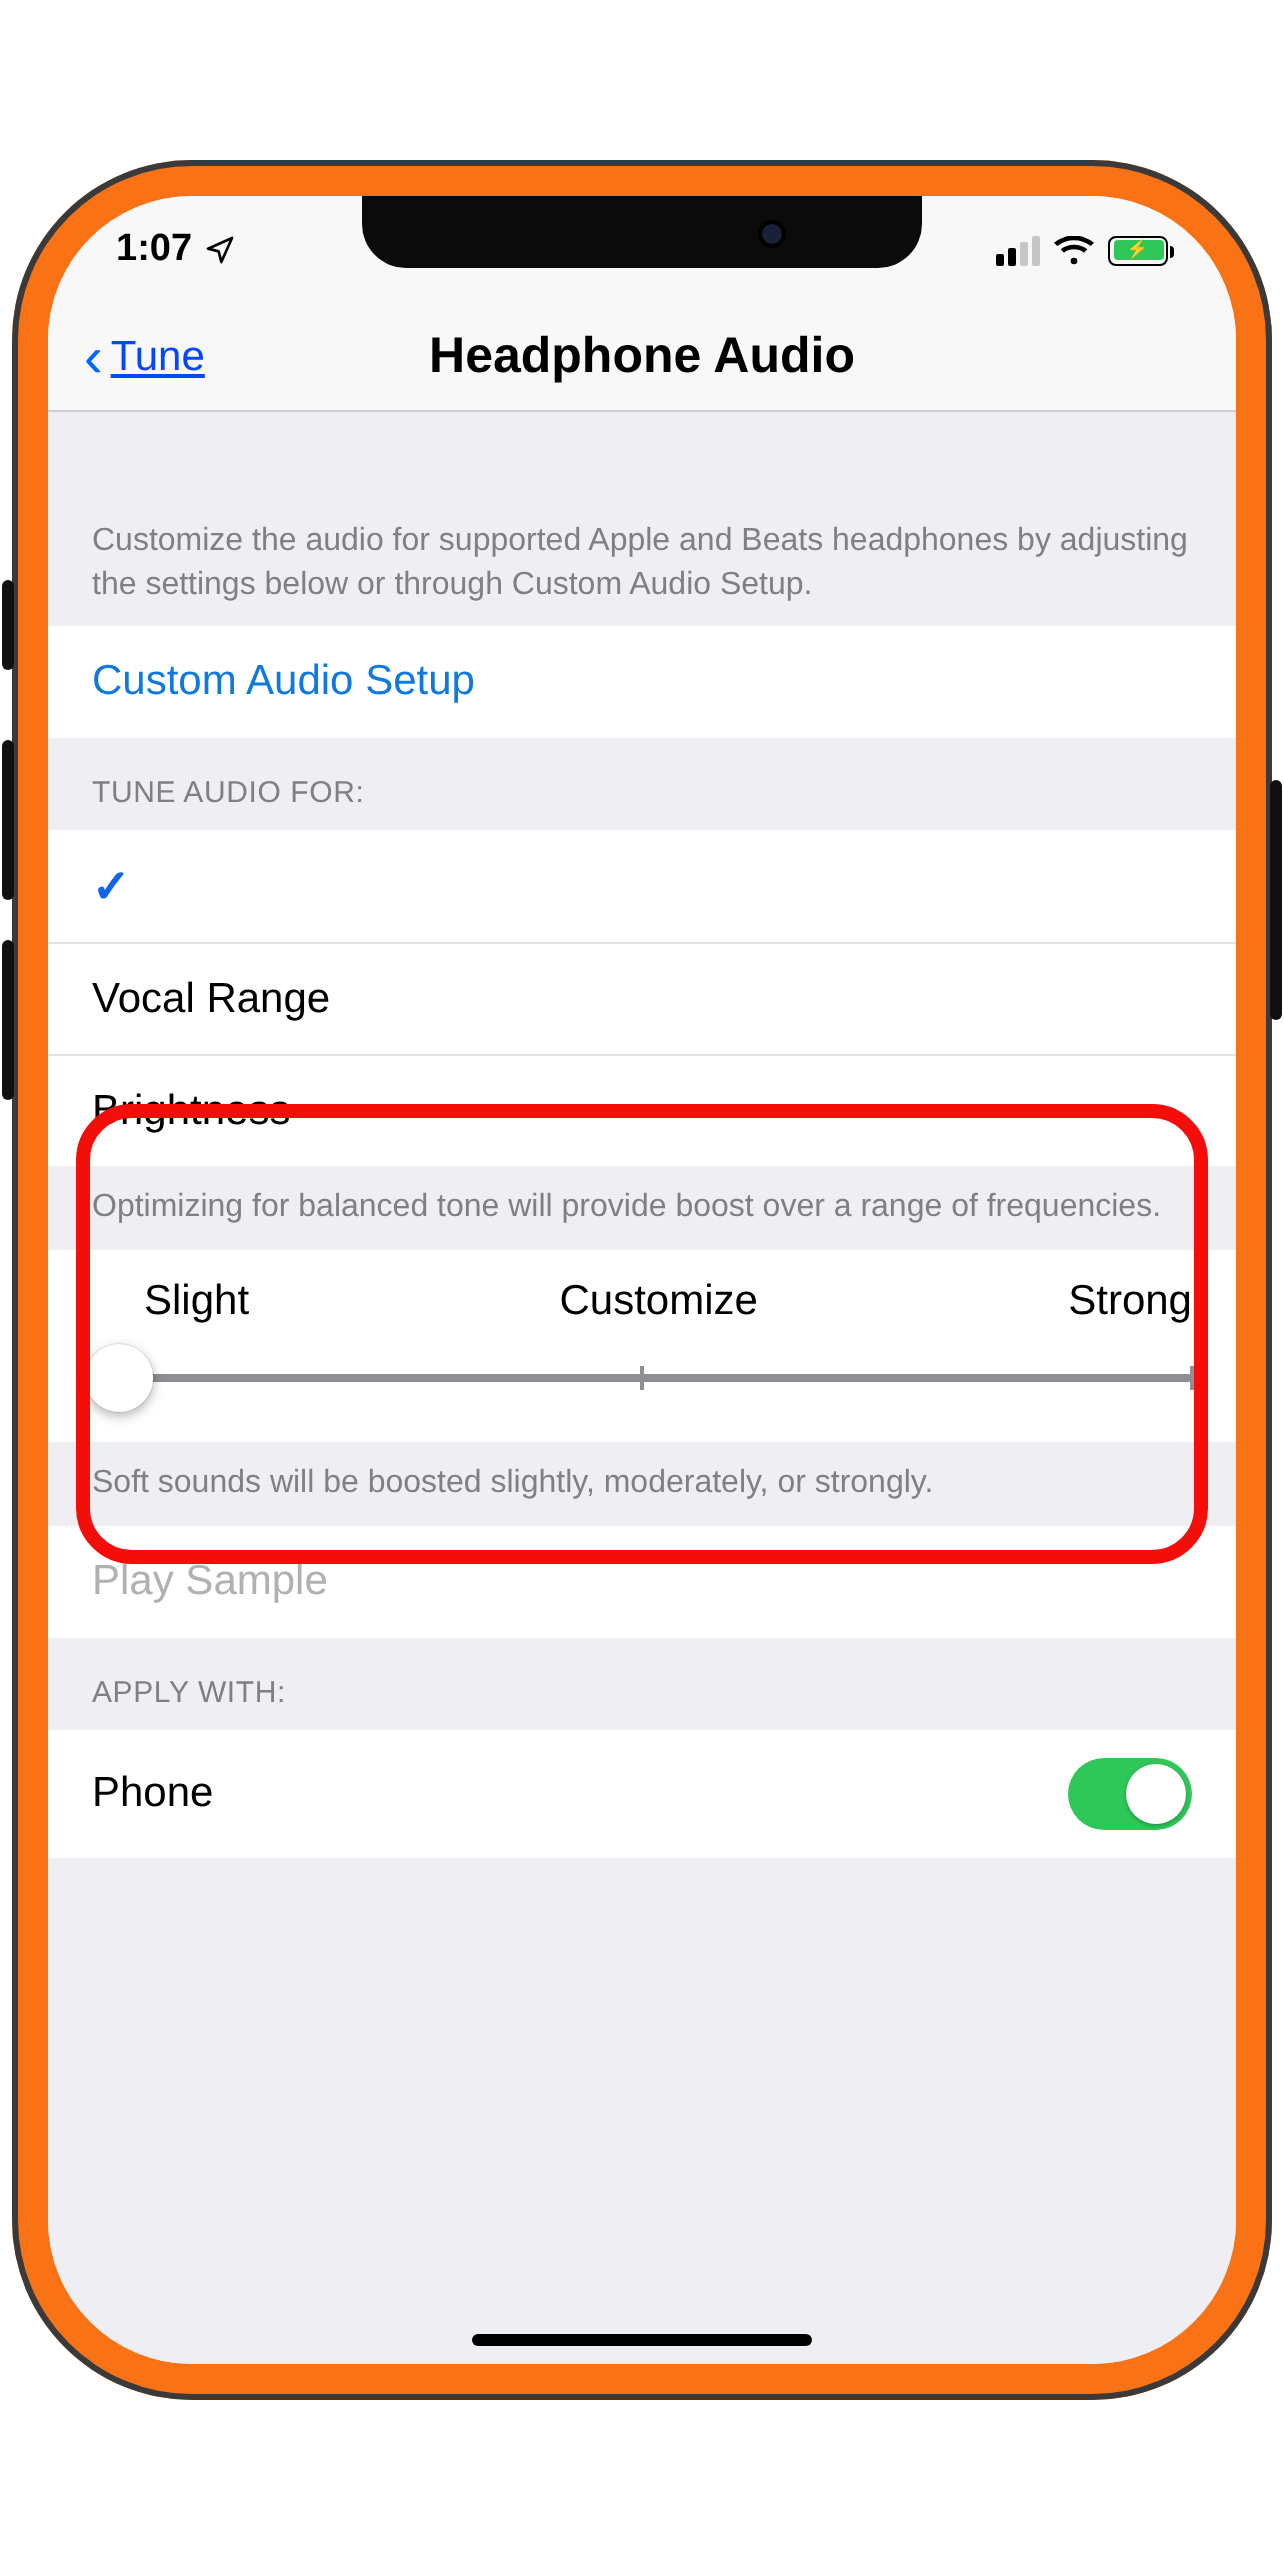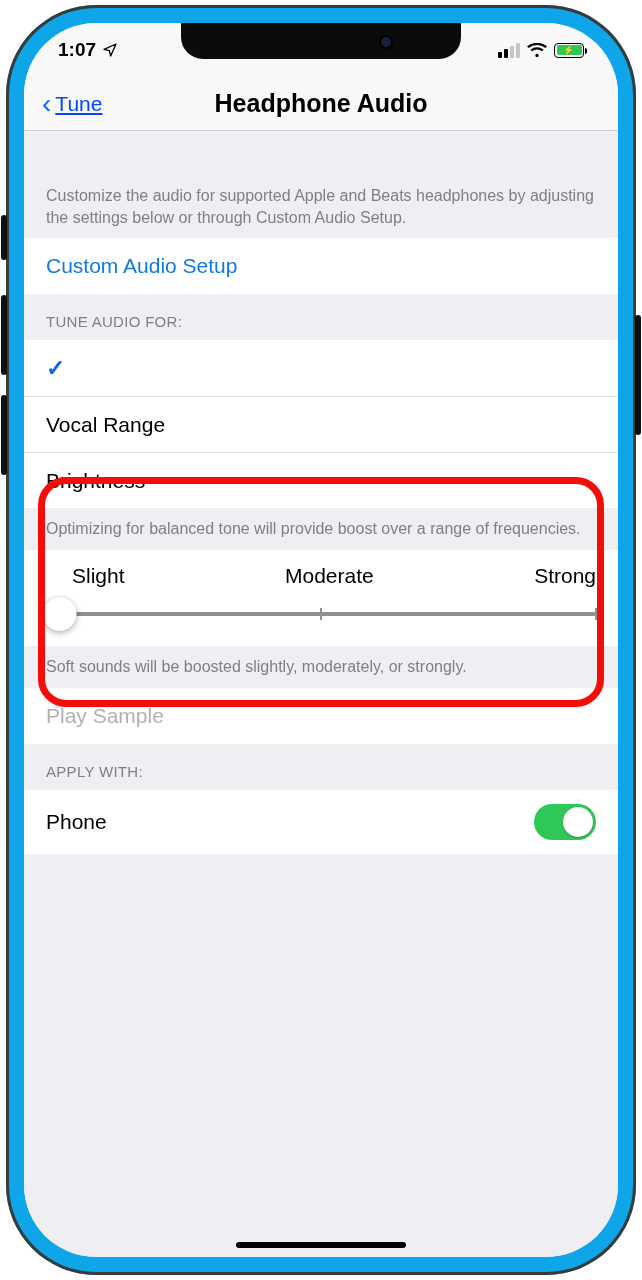--- a/index.html
+++ b/index.html
@@ -12,8 +12,8 @@
 
   
   .device {
-    width: 630px; height: 1270px;
-    background: #0ea5e9; border-radius: 90px; padding: 18px;
+    width: 630px; height: 1120px;
+    background: #f97316; border-radius: 90px; padding: 18px;
     position: relative;
     box-shadow: inset 0 0 0 3px #3a3a3a;
   }

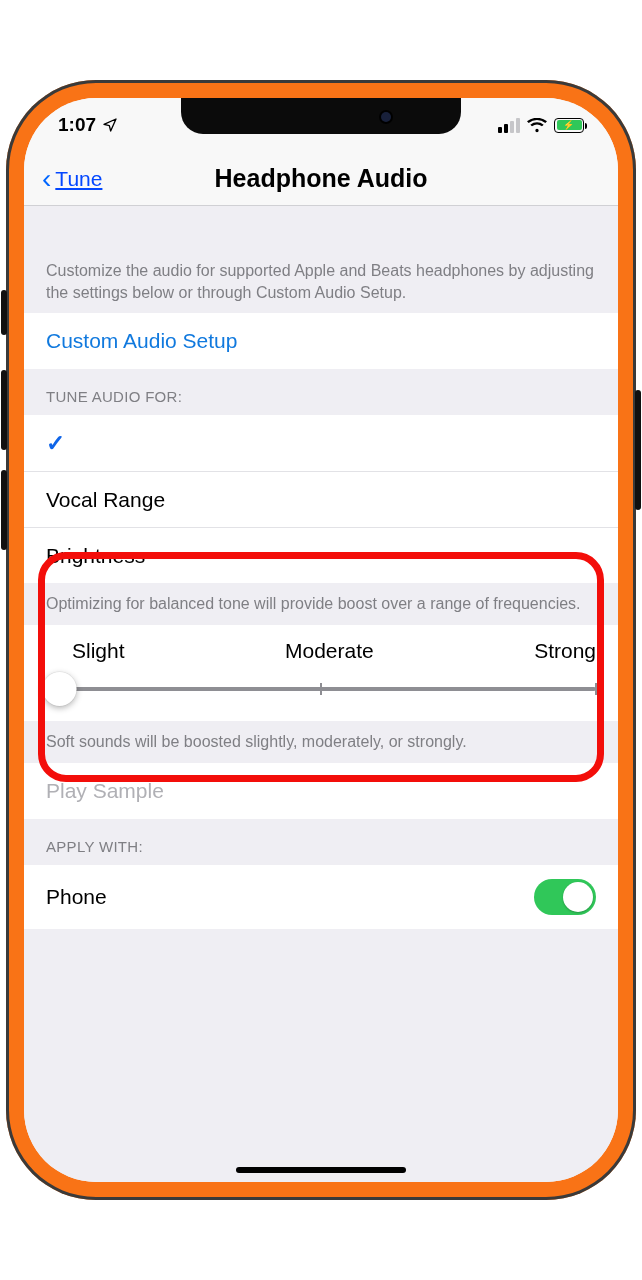--- a/index.html
+++ b/index.html
@@ -204,7 +204,7 @@
       <div class="slider-group">
         <div class="slider-labels">
           <span>Slight</span>
-          <span>Moderate</span>
+          <span>Customize</span>
           <span>Strong</span>
         </div>
         <div class="slider-track">

